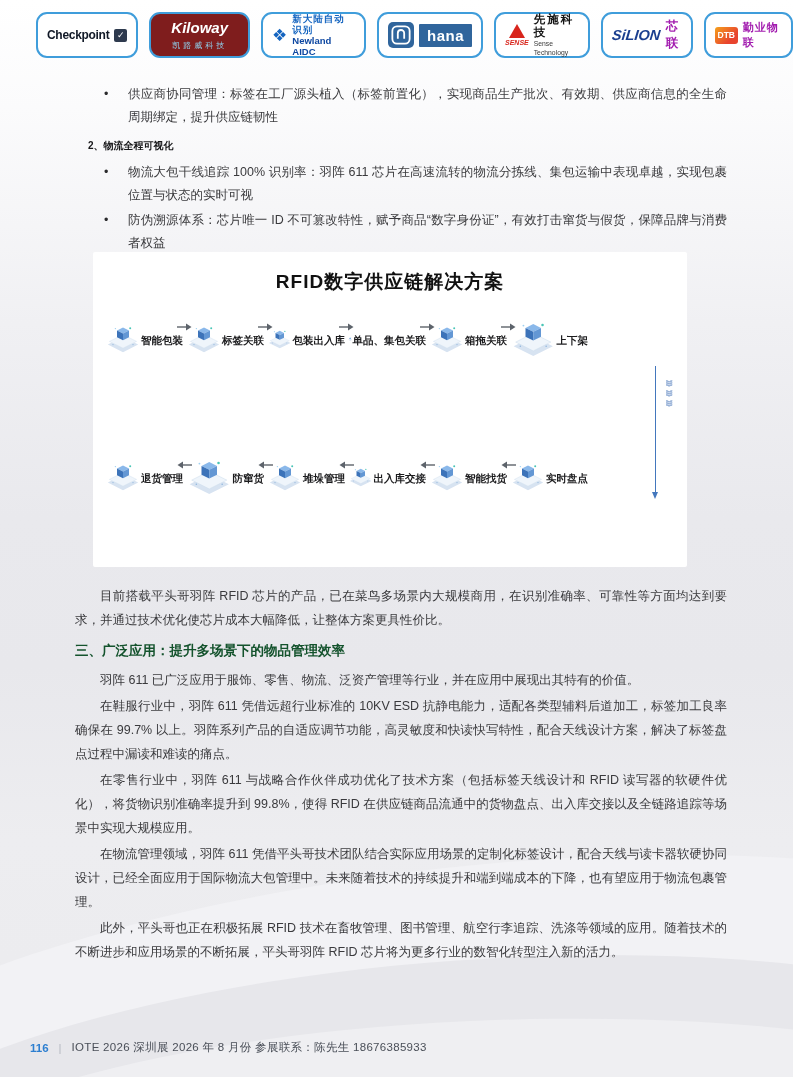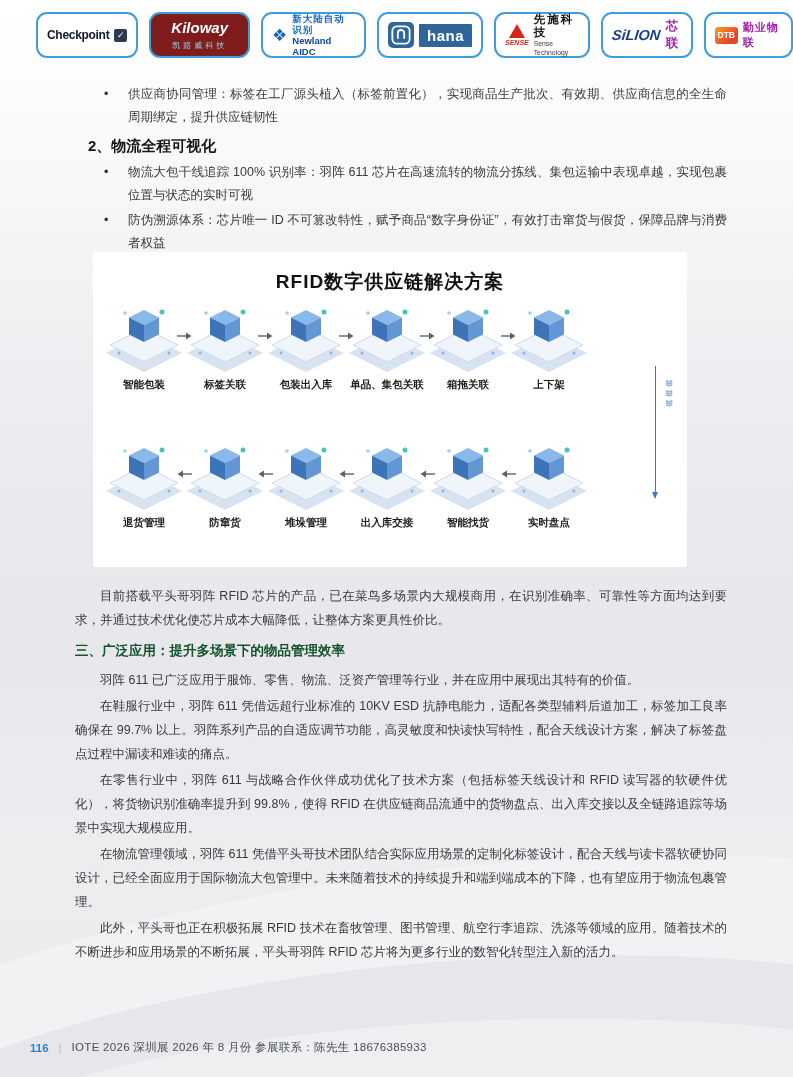--- a/index.html
+++ b/index.html
@@ -52,7 +52,7 @@
   .bullet { display:flex; margin-bottom:2px; }
   .bullet .dot { width:24px; padding-left:29px; flex:none; box-sizing:content-box; color:#2a2a2c; }
   .bullet .btxt { flex:1; color:#3a3a3d; }
-  .h2 { font-weight:bold; font-size:15px; color:#161618; padding-left:13px; margin:5px 0 4px; }
+  .h2 { font-weight:bold; font-size:10px; color:#161618; padding-left:13px; margin:5px 0 4px; }
 
   
   .panel { position:absolute; left:93px; top:252px; width:594px; height:315px; background:#ffffff; border-radius:2px; }

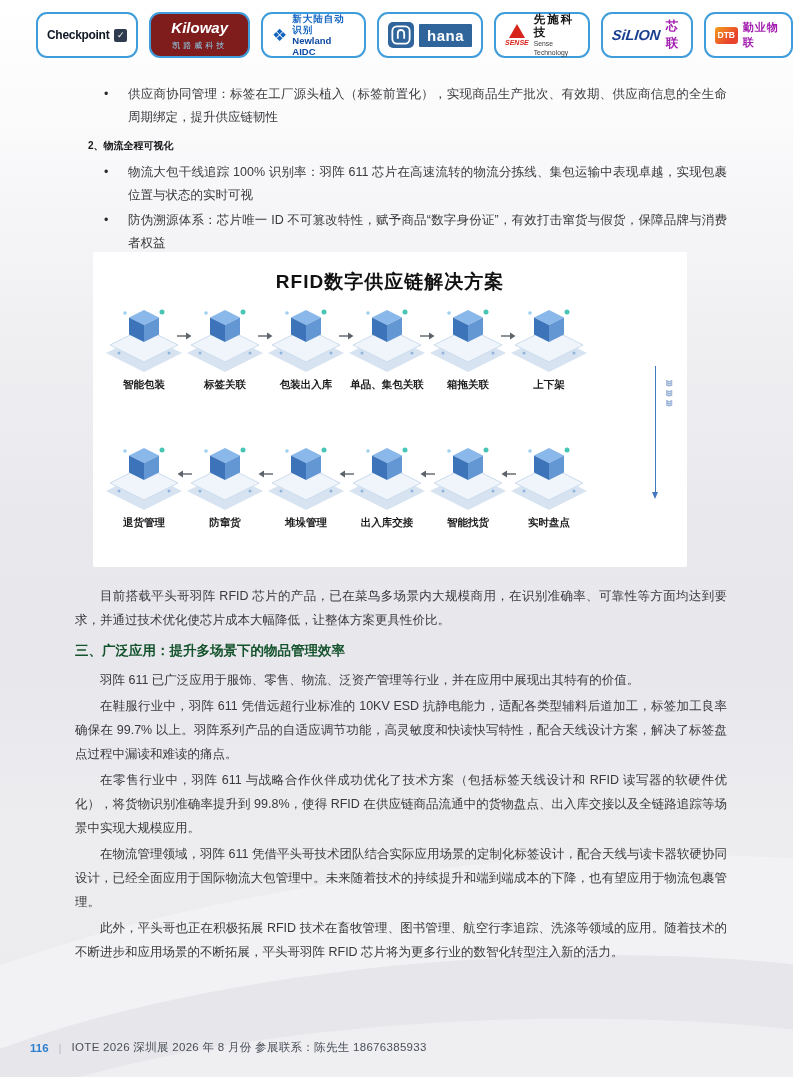--- a/index.html
+++ b/index.html
@@ -61,7 +61,7 @@
   .flow-row { position:absolute; left:12px; display:flex; align-items:center; }
   .flow-row1 { top:52px; }
   .flow-row2 { top:190px; }
-  .node { width:78px; display:flex; flex-direction:column; align-items:center; }
+  .node { width:78px; display:flex; flex-direction:row; align-items:center; }
   .node svg.iso { display:block; }
   .node-label { font-weight:bold; font-size:10.5px; color:#1c1c1e; white-space:nowrap; margin-top:4px; }
   .arr { flex:none; margin:0 -6px; position:relative; top:-12px; }

